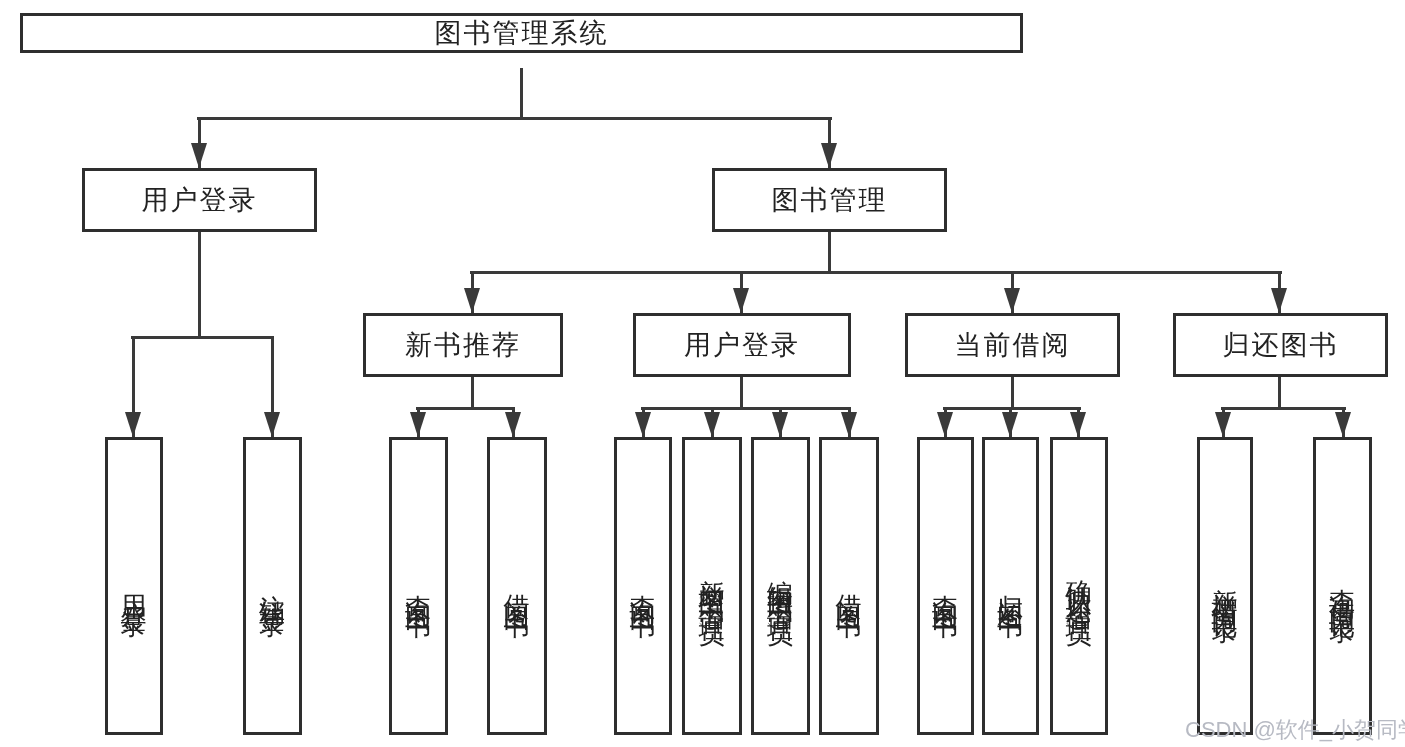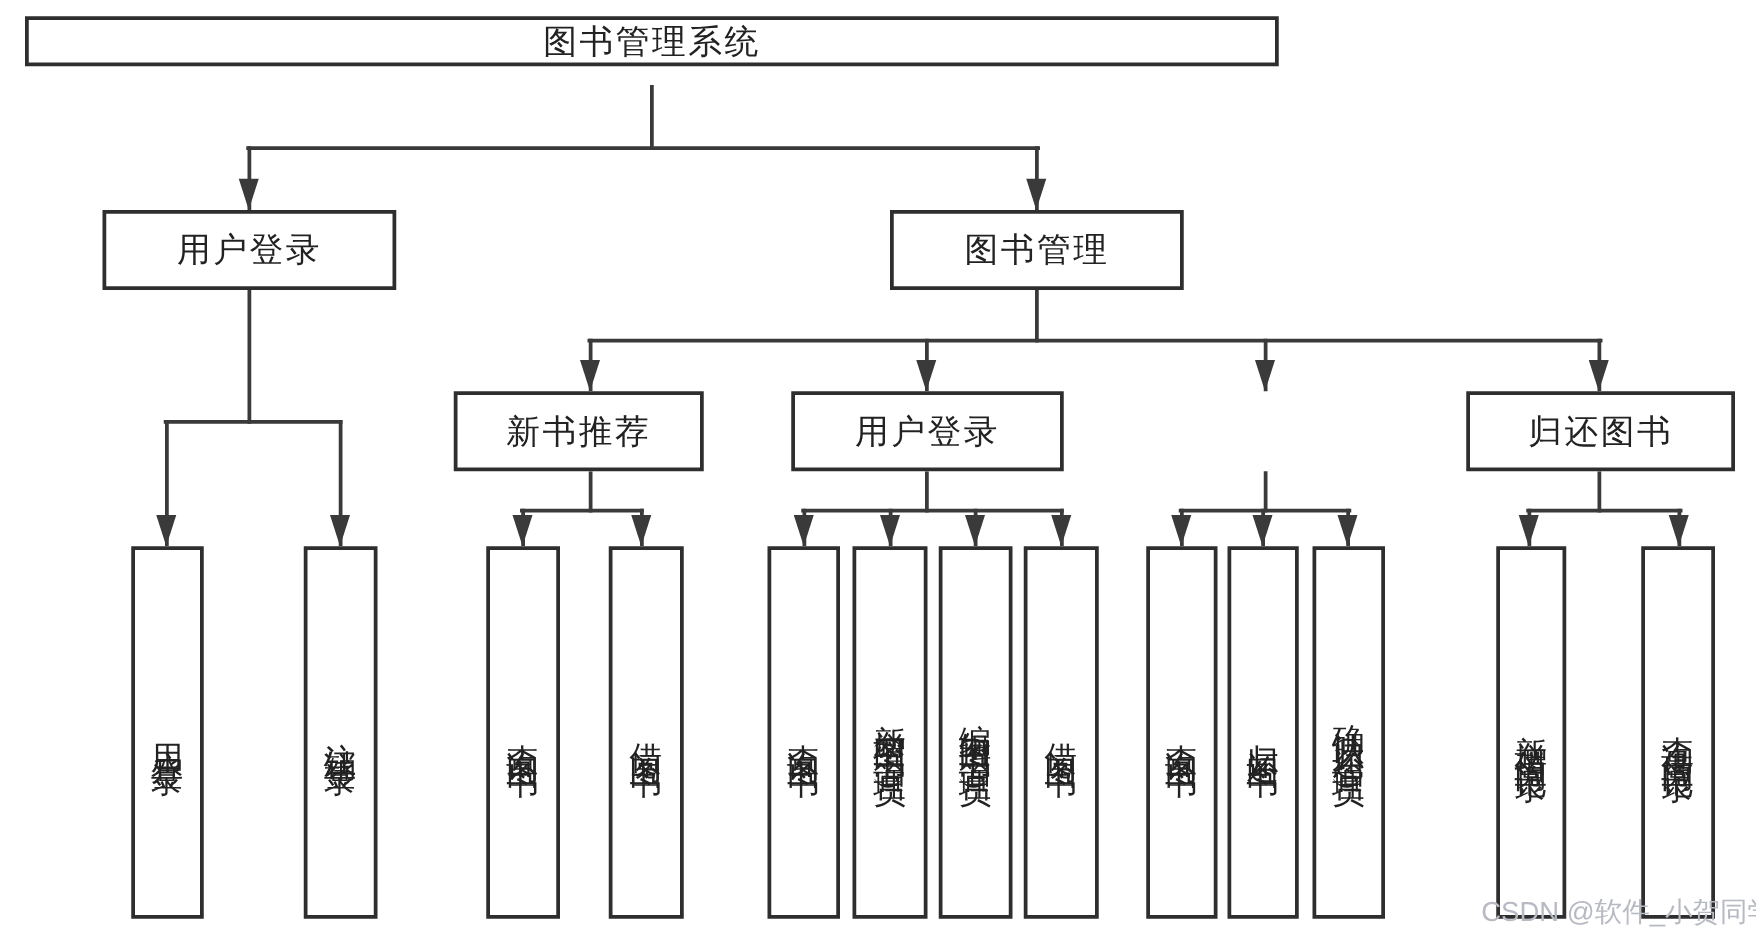--- a/index.html
+++ b/index.html
@@ -151,6 +151,9 @@
   <div class="hbox" style="left:633px;top:313px;width:218px;height:64px">
     <span>用户登录</span>
   </div>
+  <div class="hbox" style="left:905px;top:313px;width:215px;height:64px">
+    <span>当前借阅</span>
+  </div>
   <div class="hbox" style="left:1173px;top:313px;width:215px;height:64px">
     <span>归还图书</span>
   </div>

